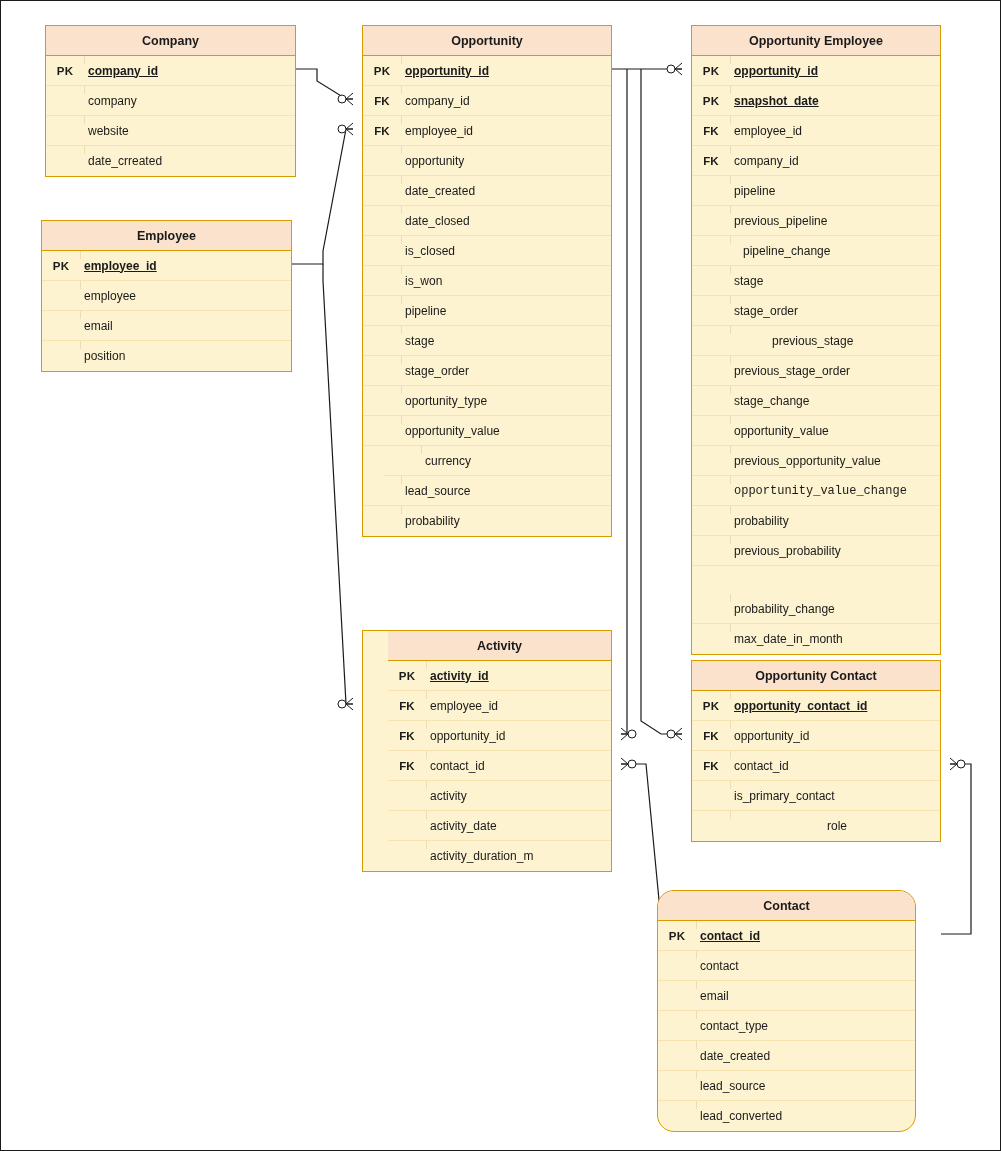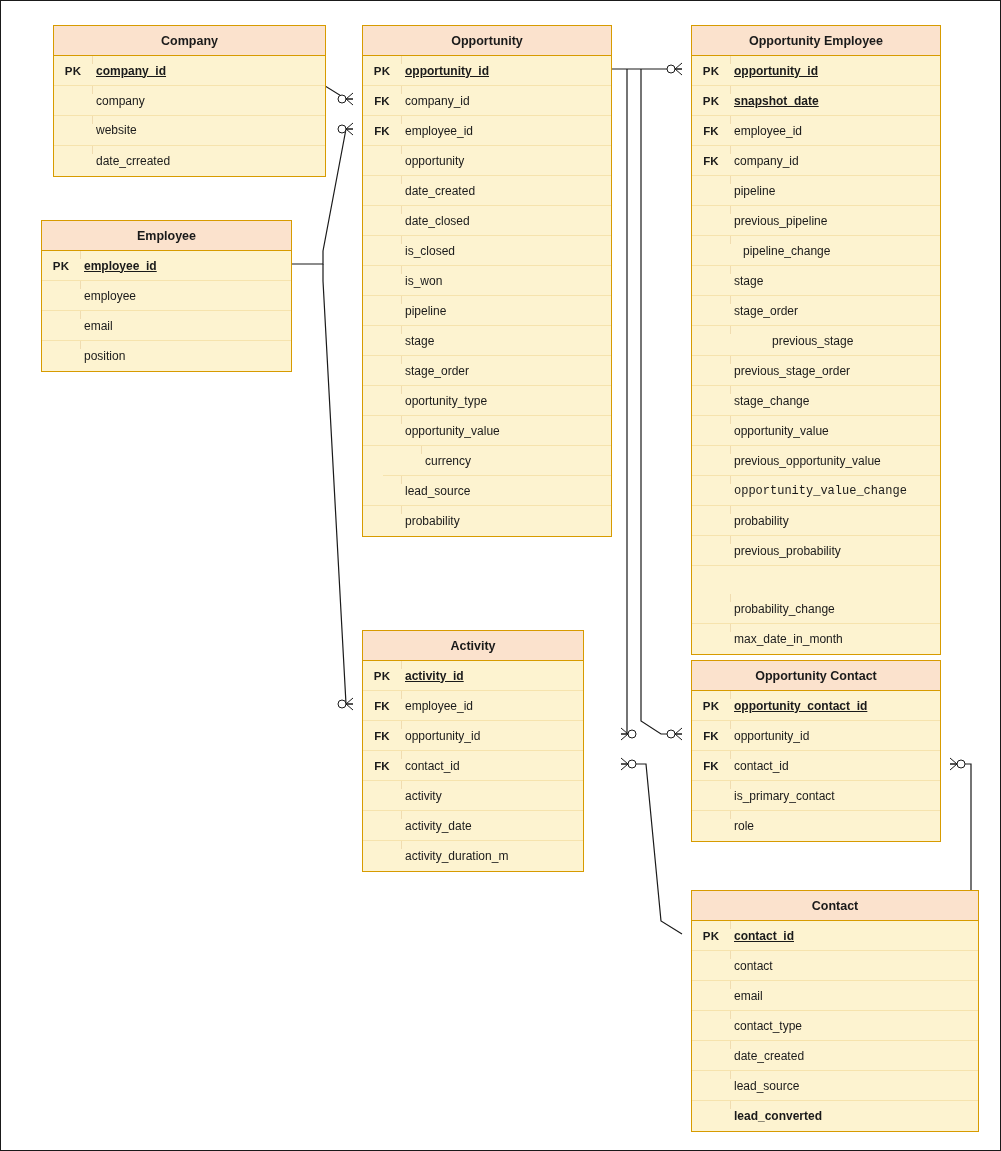--- a/index.html
+++ b/index.html
@@ -127,7 +127,7 @@
         <line x1="956" y1="763" x2="949" y2="769" stroke="#1a1a1a" stroke-width="1"></line>
       </g>
     </svg>
-<div class="entity" style="left: 52px; top: 24px; width: 273px; background: rgb(253, 243, 208); border-color: rgb(215, 155, 0);">
+<div class="entity" style="left: 44px; top: 24px; width: 251px; background: rgb(253, 243, 208); border-color: rgb(215, 155, 0);">
       <div class="entity-header" style="background: rgb(251, 226, 205); border-bottom-color: rgb(215, 155, 0);">Company</div>
       <div class="attr-row pk" style="border-bottom-color: rgb(246, 227, 173);">
         <span class="attr-key">PK</span>

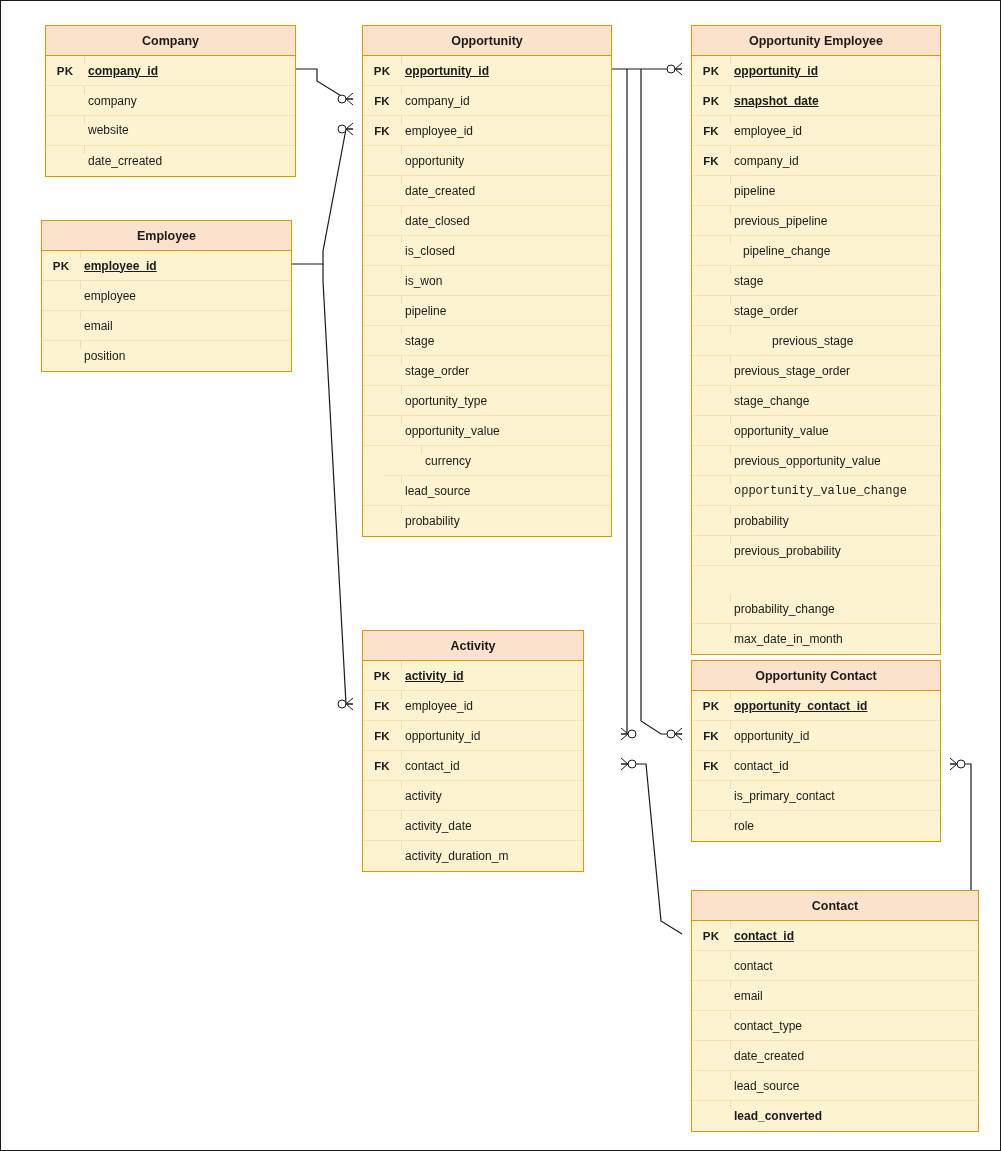--- a/index.html
+++ b/index.html
@@ -139,7 +139,7 @@
         <span class="attr-sep"></span>
         <span class="attr-name">company</span>
       </div>
-      <div class="attr-row" style="border-bottom-color: rgb(246, 227, 173); align-items: flex-end;">
+      <div class="attr-row" style="border-bottom-color: rgb(246, 227, 173);">
         <span class="attr-key blank"></span>
         <span class="attr-sep"></span>
         <span class="attr-name">website</span>

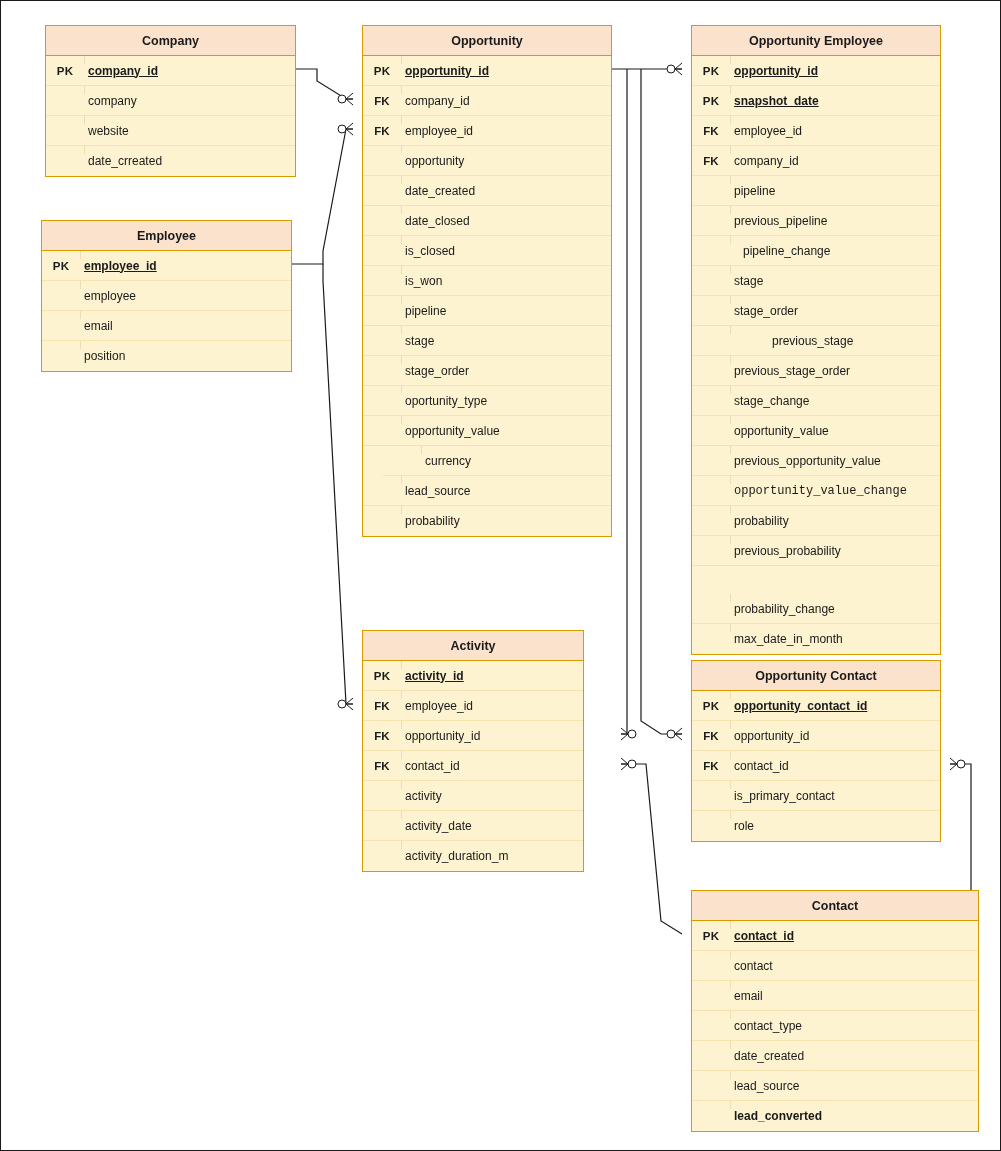--- a/index.html
+++ b/index.html
@@ -354,7 +354,7 @@
         <span class="attr-name">max_date_in_month</span>
       </div>
     </div>
-    <div class="entity" style="left: 361px; top: 629px; width: 222px; background: rgb(253, 243, 208); border-color: rgb(215, 155, 0);">
+    <div class="entity" style="left: 361px; top: 629px; width: 250px; background: rgb(253, 243, 208); border-color: rgb(215, 155, 0); padding-left: 25px;">
       <div class="entity-header" style="background: rgb(251, 226, 205); border-bottom-color: rgb(215, 155, 0);">Activity</div>
       <div class="attr-row pk" style="border-bottom-color: rgb(246, 227, 173);">
         <span class="attr-key">PK</span>

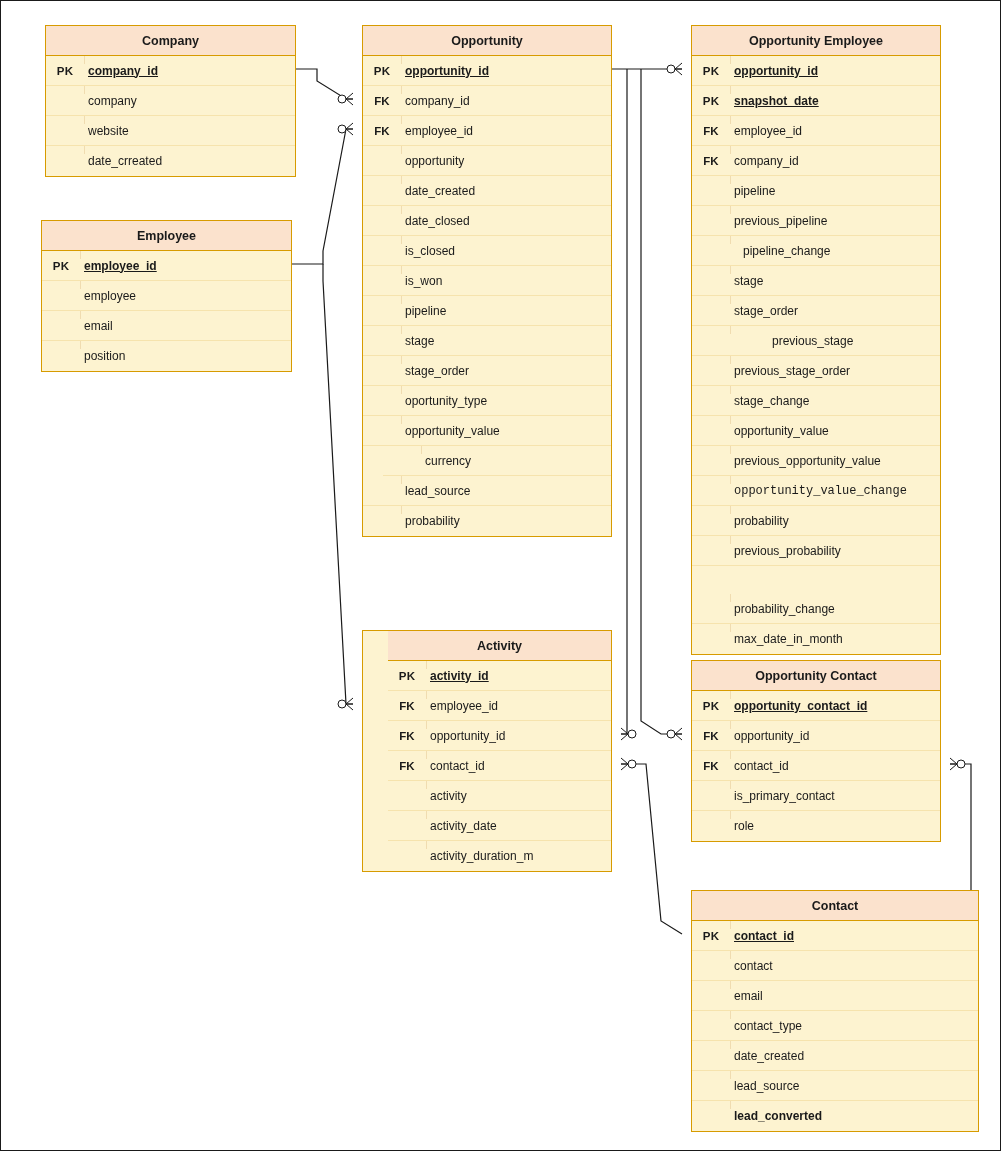--- a/index.html
+++ b/index.html
@@ -414,7 +414,7 @@
         <span class="attr-sep"></span>
         <span class="attr-name">is_primary_contact</span>
       </div>
-      <div class="attr-row" style="border-bottom-color: rgb(246, 227, 173);">
+      <div class="attr-row" style="border-bottom-color: rgb(246, 227, 173); justify-content: center;">
         <span class="attr-key blank"></span>
         <span class="attr-sep"></span>
         <span class="attr-name">role</span>

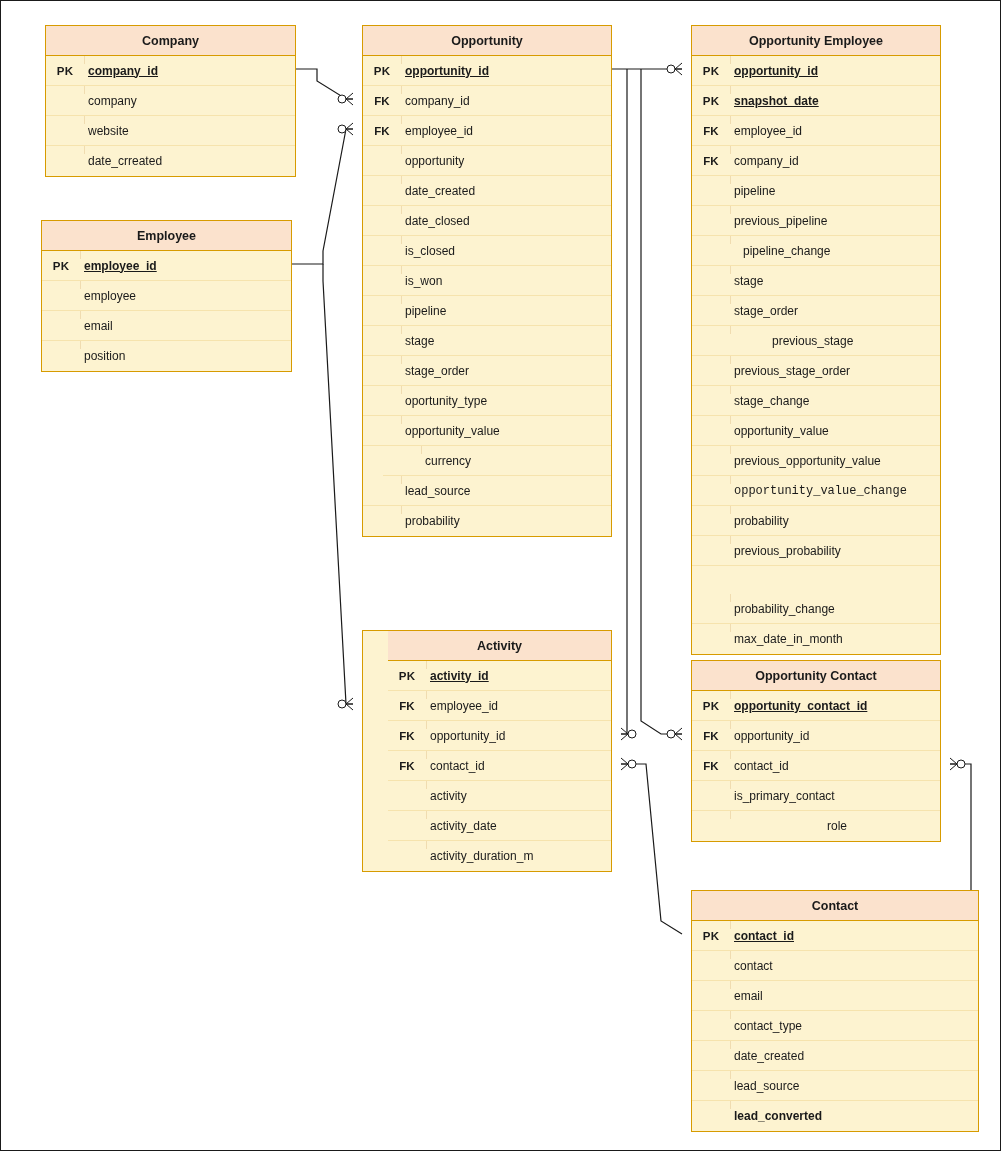--- a/index.html
+++ b/index.html
@@ -420,7 +420,7 @@
         <span class="attr-name">role</span>
       </div>
     </div>
-    <div class="entity" style="left: 690px; top: 889px; width: 288px; background: rgb(253, 243, 208); border-color: rgb(215, 155, 0);">
+    <div class="entity" style="left: 656px; top: 889px; width: 259px; background: rgb(253, 243, 208); border-color: rgb(215, 155, 0); border-radius: 17px;">
       <div class="entity-header" style="background: rgb(251, 226, 205); border-bottom-color: rgb(215, 155, 0);">Contact</div>
       <div class="attr-row pk" style="border-bottom-color: rgb(246, 227, 173);">
         <span class="attr-key">PK</span>

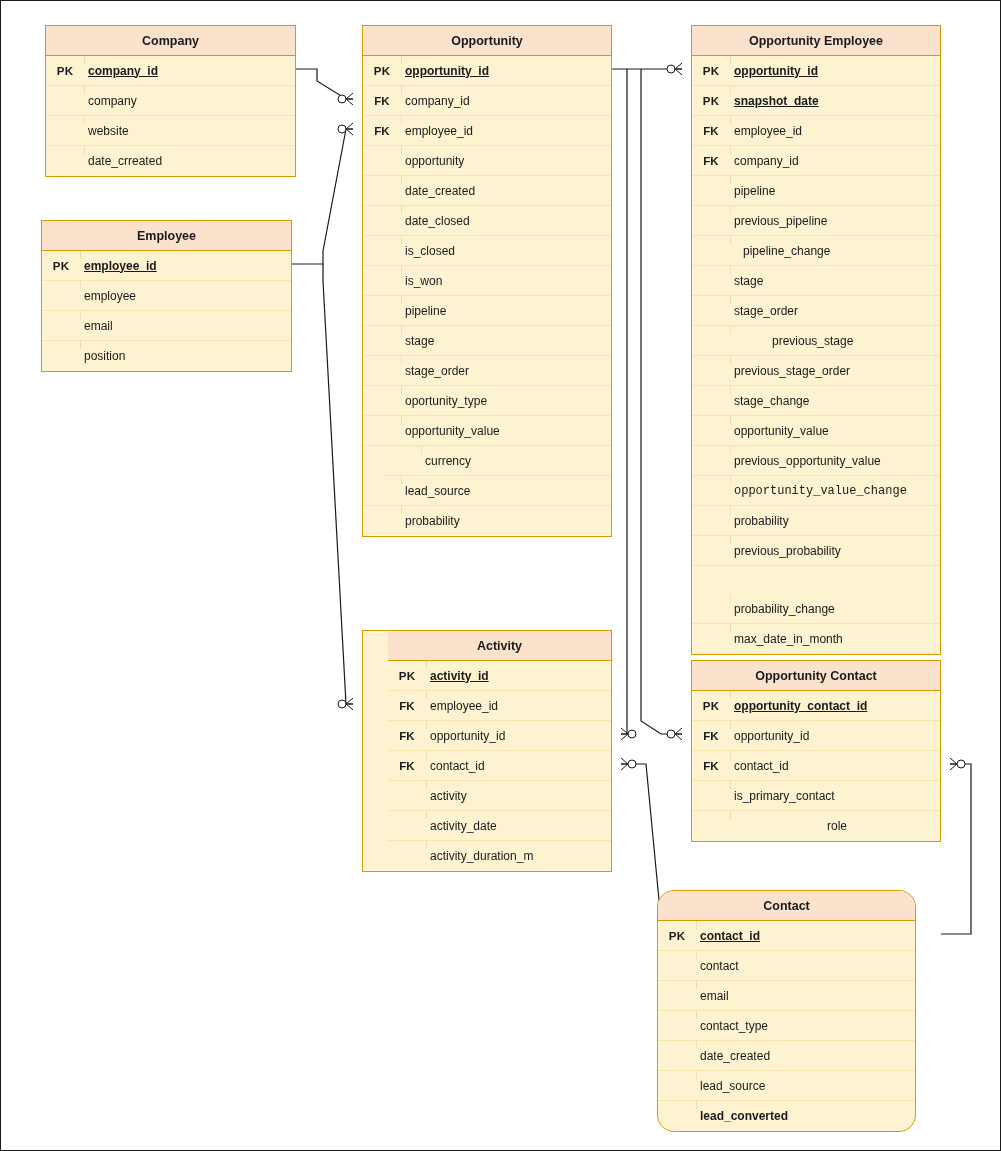--- a/index.html
+++ b/index.html
@@ -452,7 +452,7 @@
         <span class="attr-sep"></span>
         <span class="attr-name">lead_source</span>
       </div>
-      <div class="attr-row" style="border-bottom-color: rgb(246, 227, 173); font-weight: bold;">
+      <div class="attr-row" style="border-bottom-color: rgb(246, 227, 173);">
         <span class="attr-key blank"></span>
         <span class="attr-sep"></span>
         <span class="attr-name">lead_converted</span>

